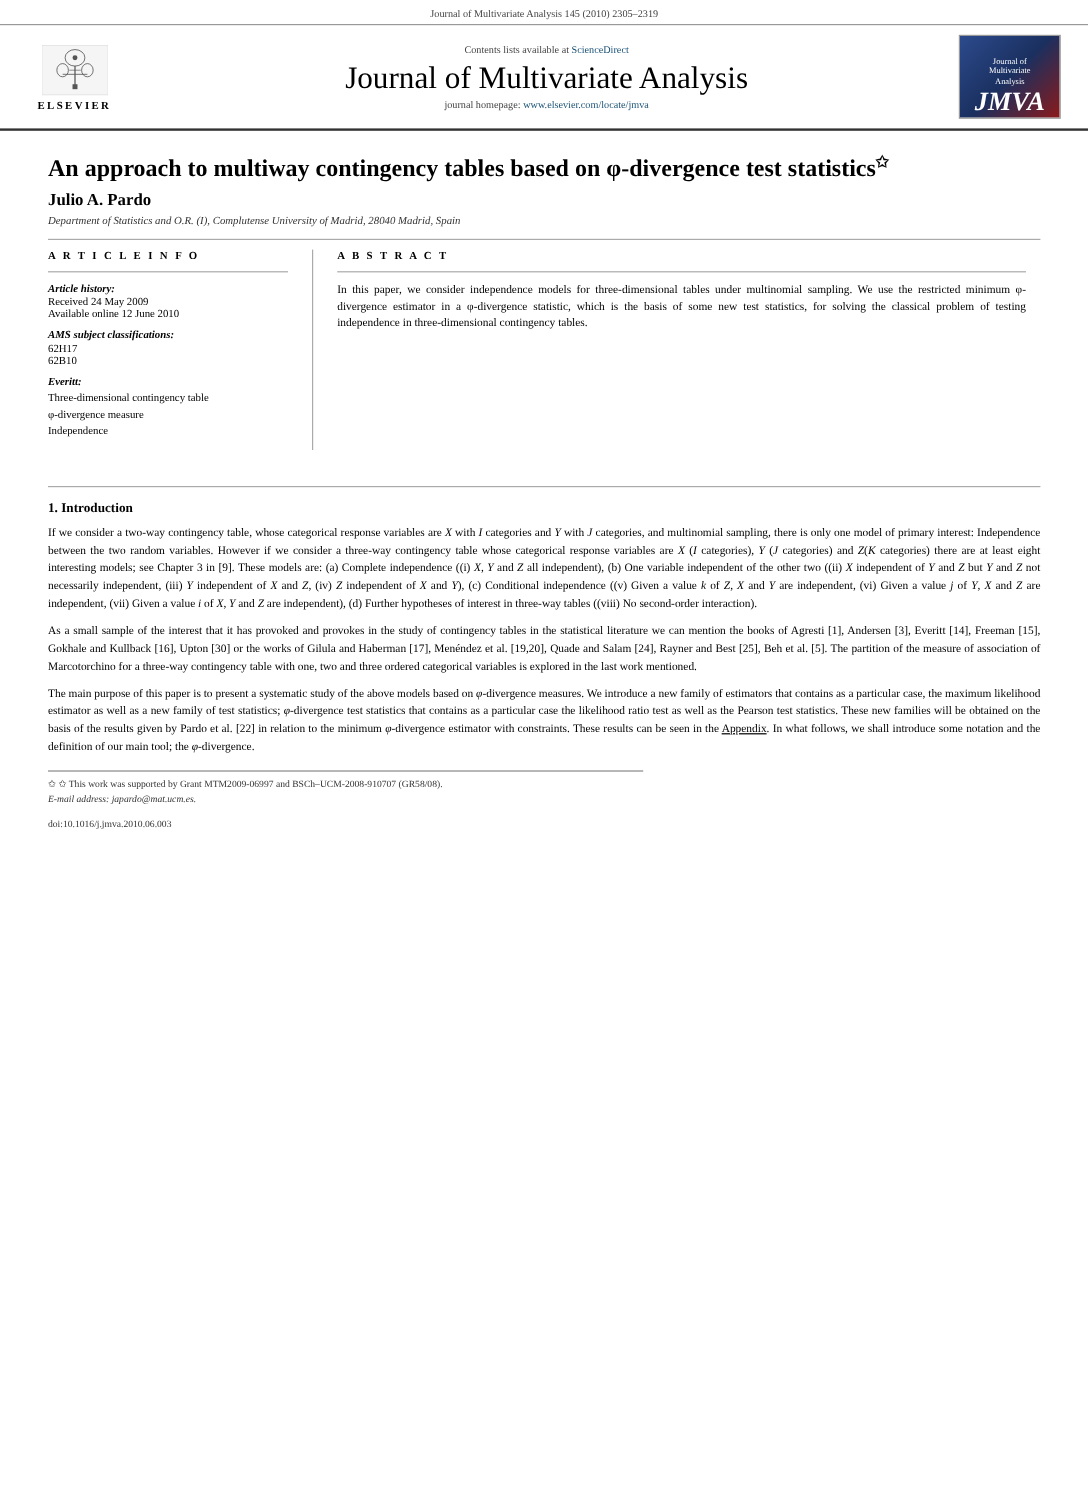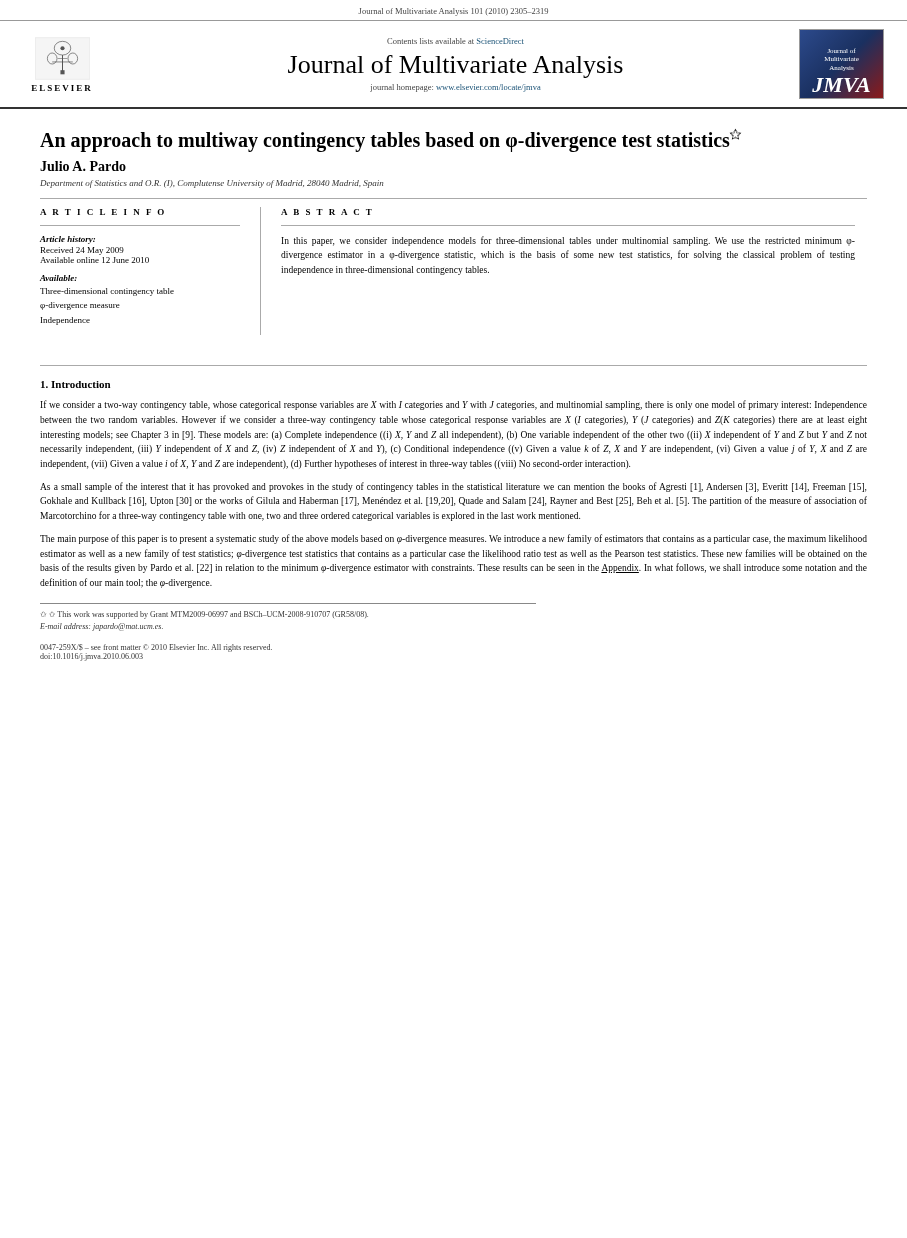--- a/index.html
+++ b/index.html
@@ -233,7 +233,7 @@
 <div class="page">
 
   <div class="top-header">
-    <span>Journal of Multivariate Analysis 101 (2010) 2305–2319</span>
+    <span>Journal of Multivariate Analysis 145 (2010) 2305–2319</span>
   </div>
 
   <div class="journal-banner">

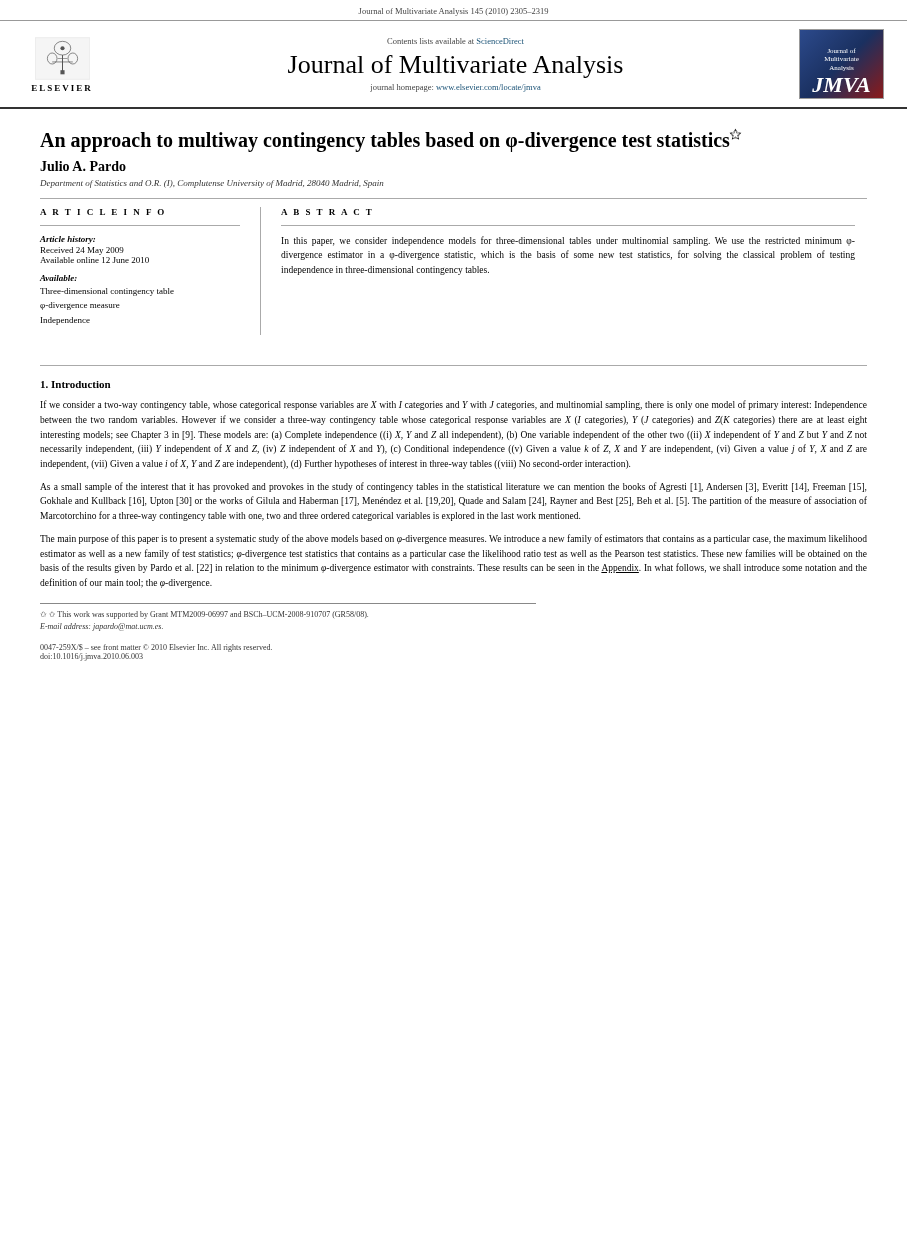--- a/index.html
+++ b/index.html
@@ -302,6 +302,11 @@
             <div class="info-text">Available online 12 June 2010</div>
           </div>
 
+          <div class="info-block">
+            <div class="info-label">AMS subject classifications:</div>
+            <div class="info-text">62H17</div>
+            <div class="info-text">62B10</div>
+          </div>
 
           <div class="info-block">
             <div class="info-label">Available:</div>

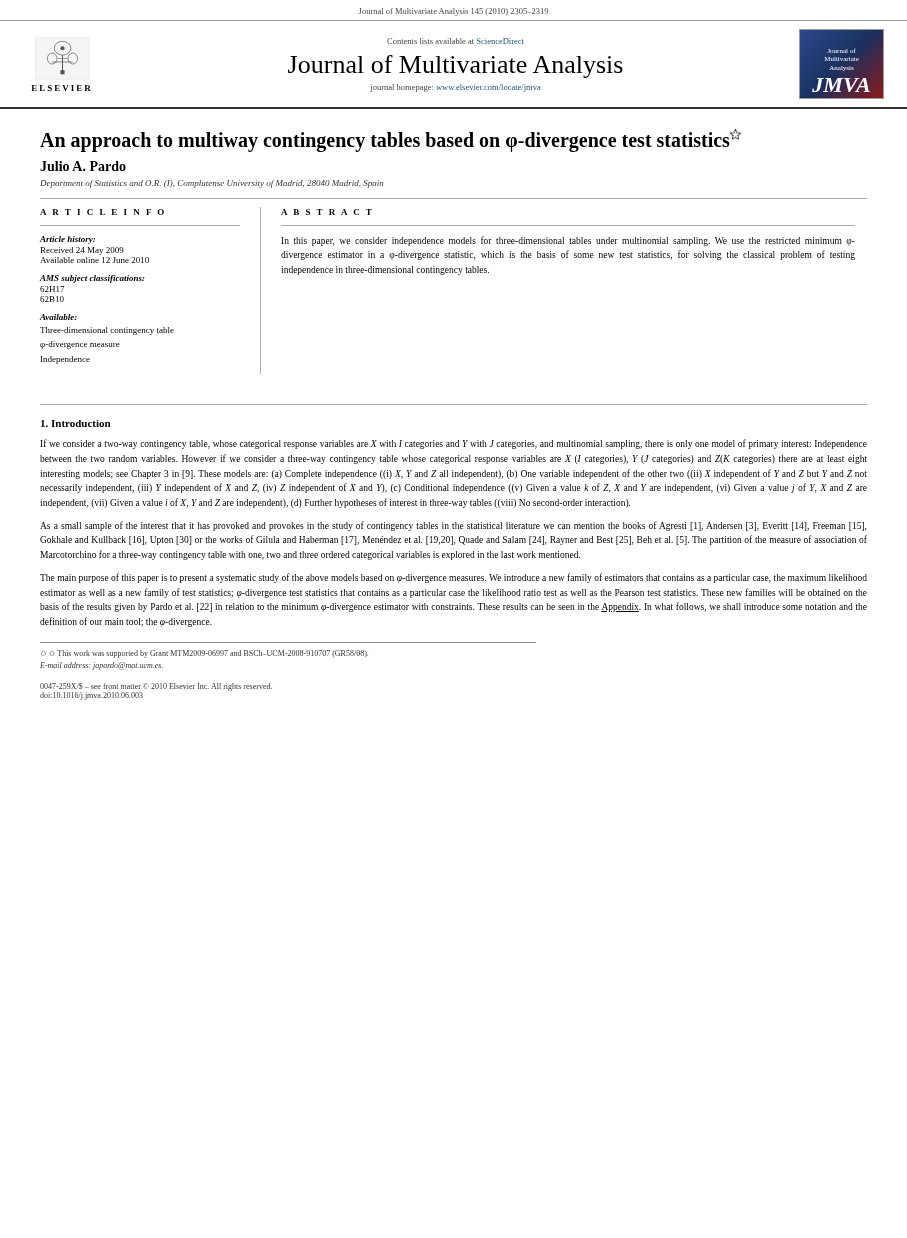--- a/index.html
+++ b/index.html
@@ -309,7 +309,7 @@
           </div>
 
           <div class="info-block">
-            <div class="info-label">Available:</div>
+            <div class="info-label">Everitt:</div>
             <div class="keywords-list">
               <div>Three-dimensional contingency table</div>
               <div>φ-divergence measure</div>

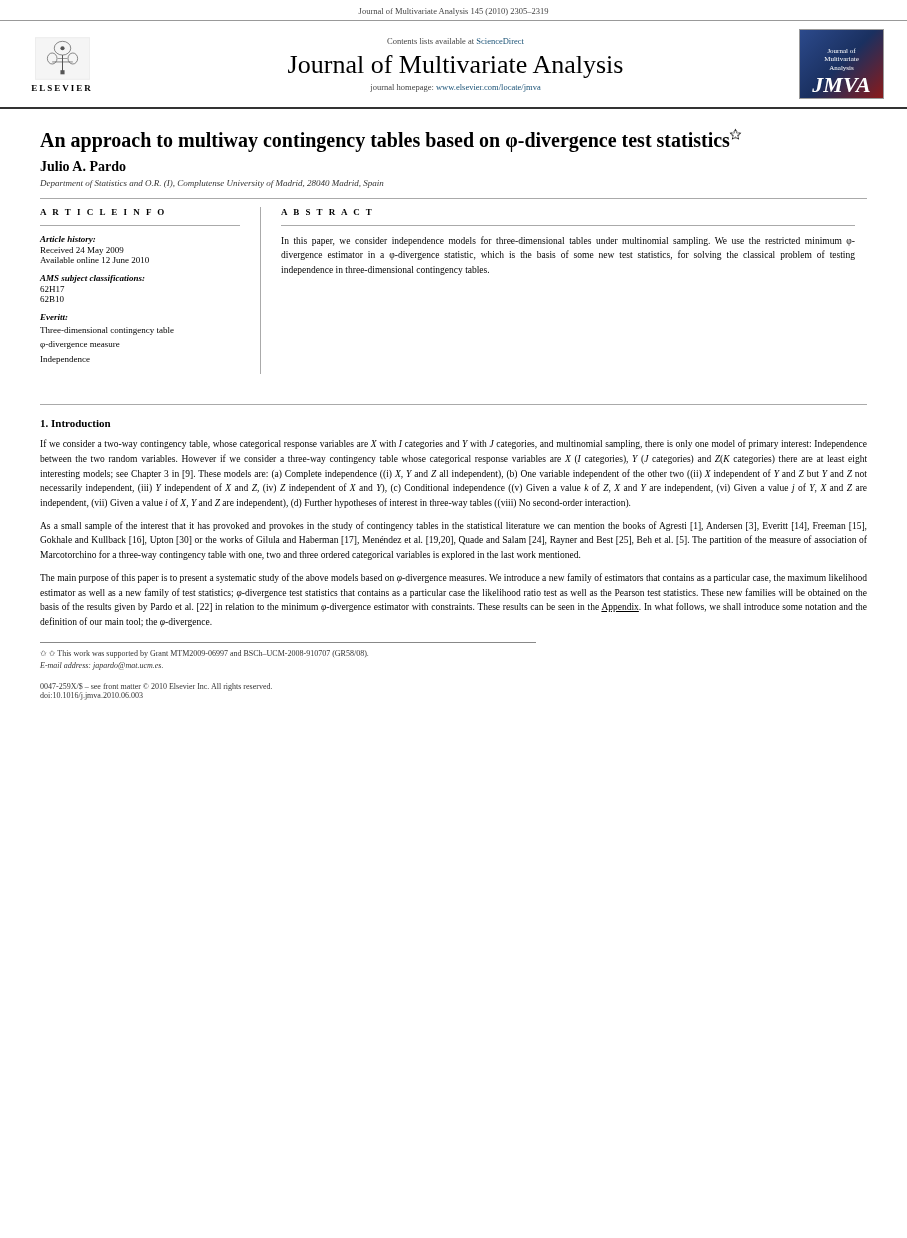--- a/index.html
+++ b/index.html
@@ -357,7 +357,6 @@
     </div>
 
     <div class="bottom-info">
-      <div>0047-259X/$ – see front matter © 2010 Elsevier Inc. All rights reserved.</div>
       <div>doi:10.1016/j.jmva.2010.06.003</div>
     </div>
 

